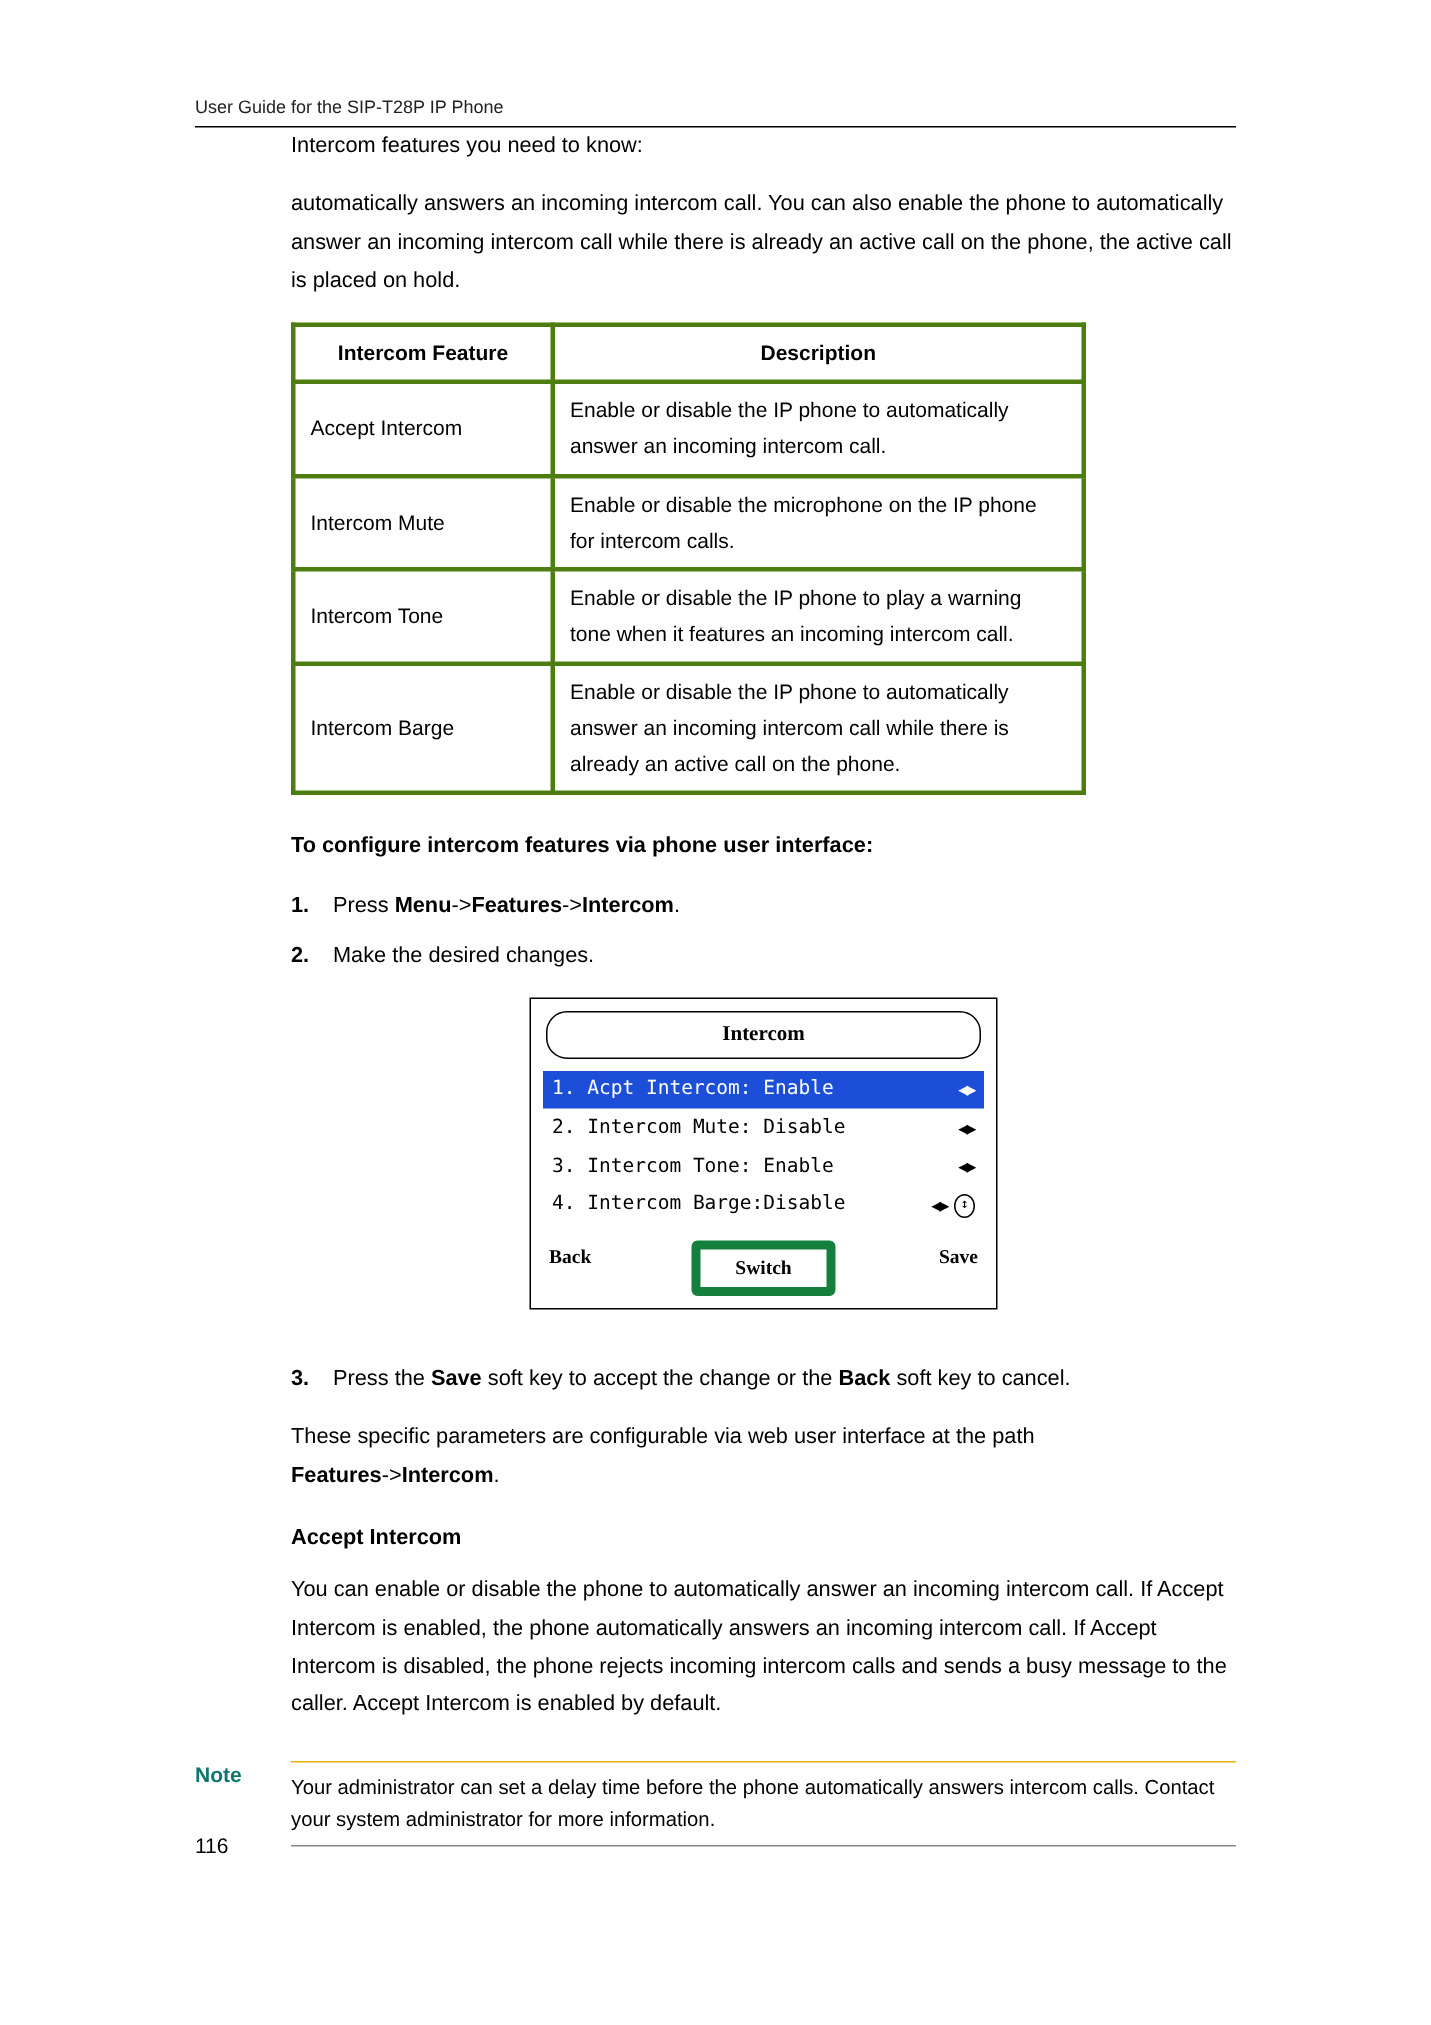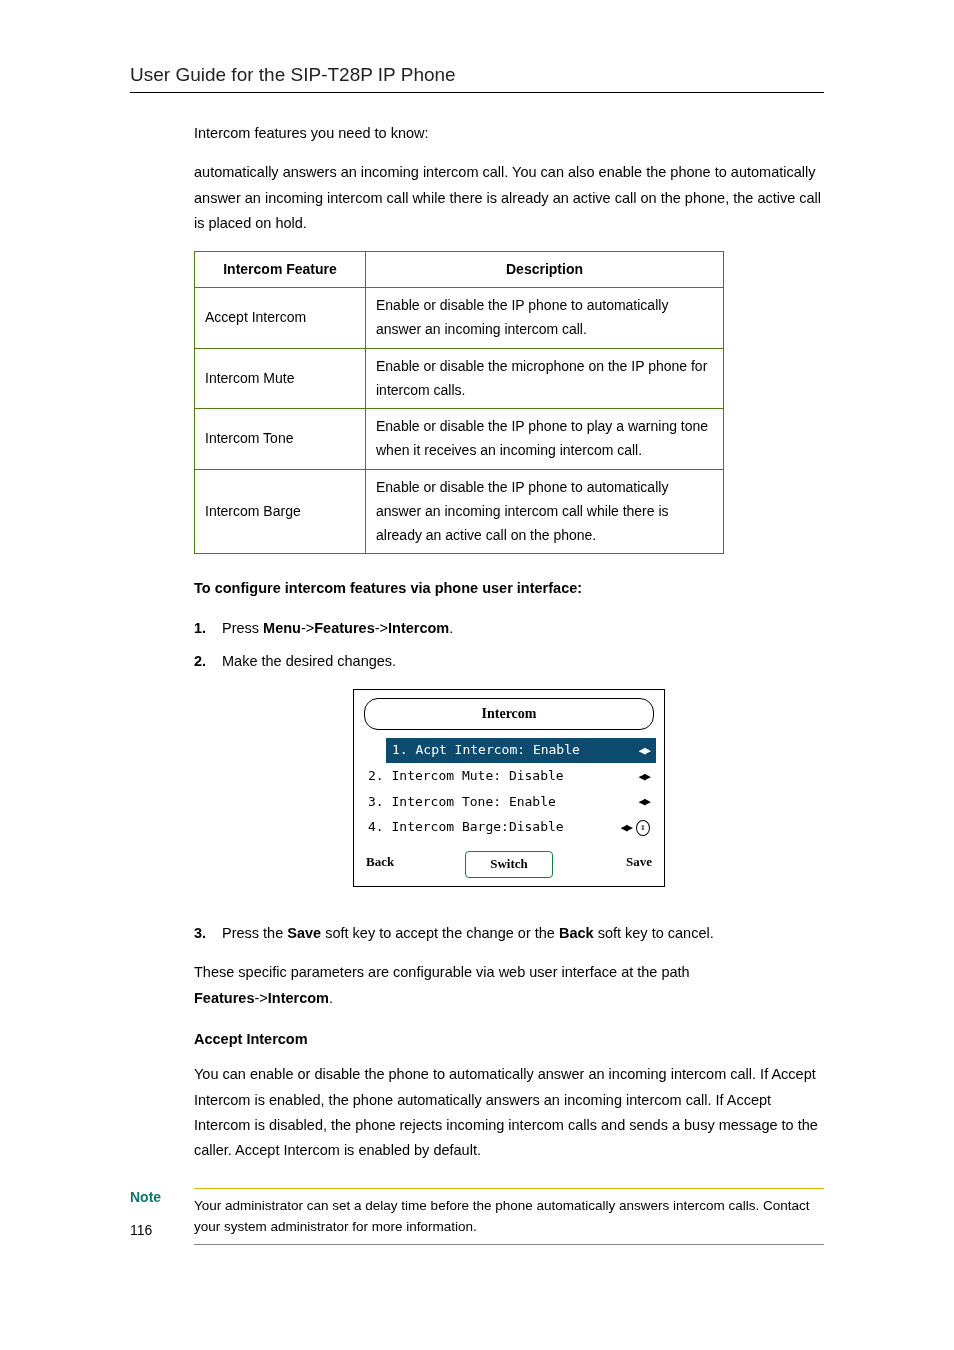--- a/index.html
+++ b/index.html
@@ -18,11 +18,10 @@
     position: relative;
   }
   .running-header {
-    font-size: 19px;
+    font-size: 12px;
     color: #222;
     padding-bottom: 6px;
     border-bottom: 1px solid #000;
-    margin-bottom: 28px;
   }
   .content {
     margin-left: 64px;

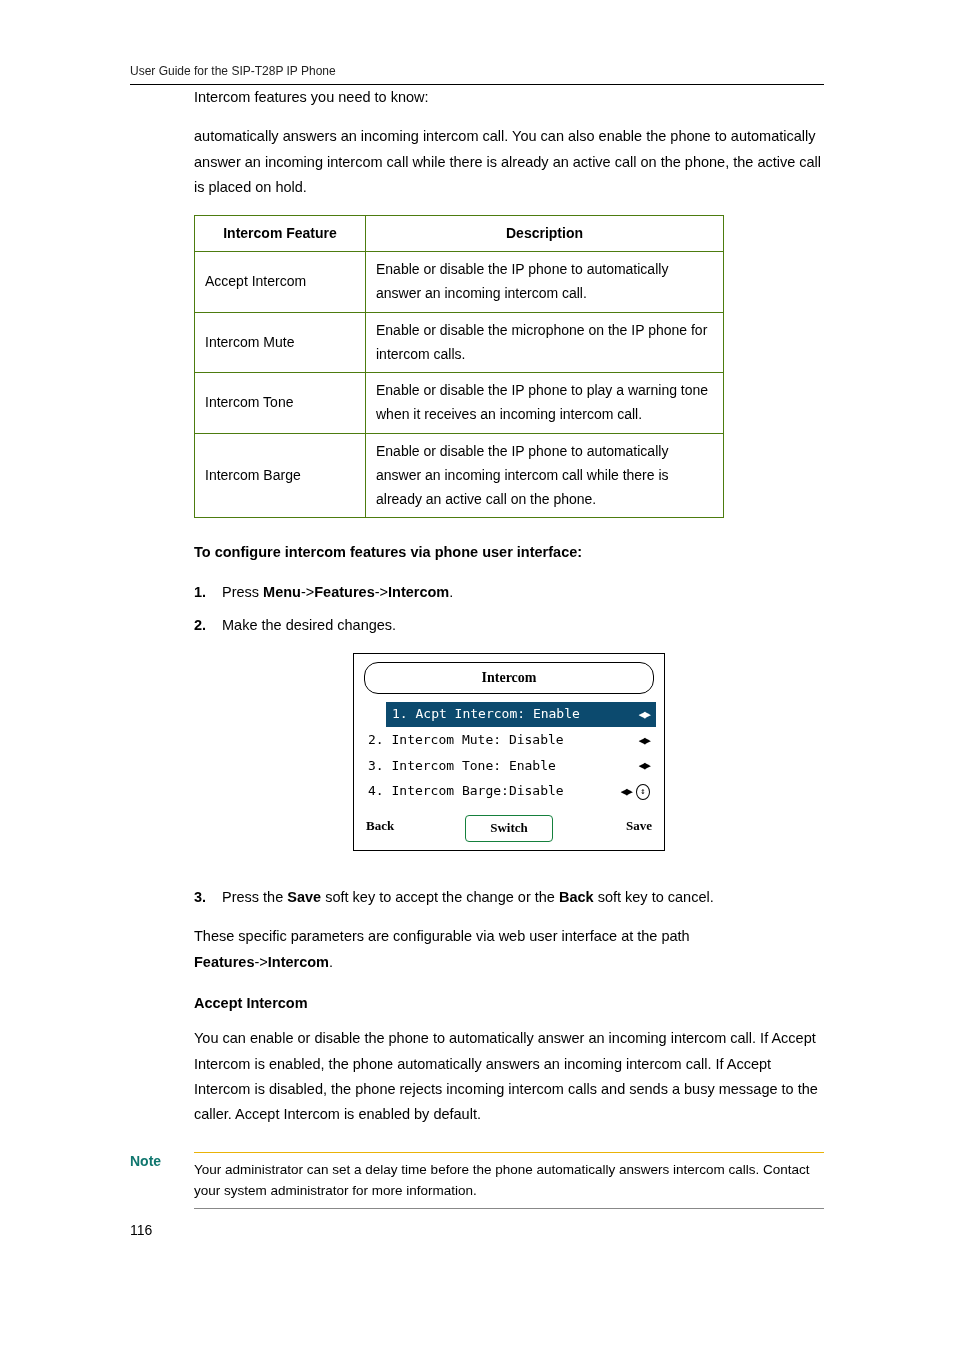--- a/index.html
+++ b/index.html
@@ -38,7 +38,7 @@
     font-size: 14px;
   }
   table.feature-table th, table.feature-table td {
-    border: 1px solid #4d7c0f;
+    border: 3px solid #4d7c0f;
     padding: 6px 10px;
     vertical-align: middle;
     text-align: left;

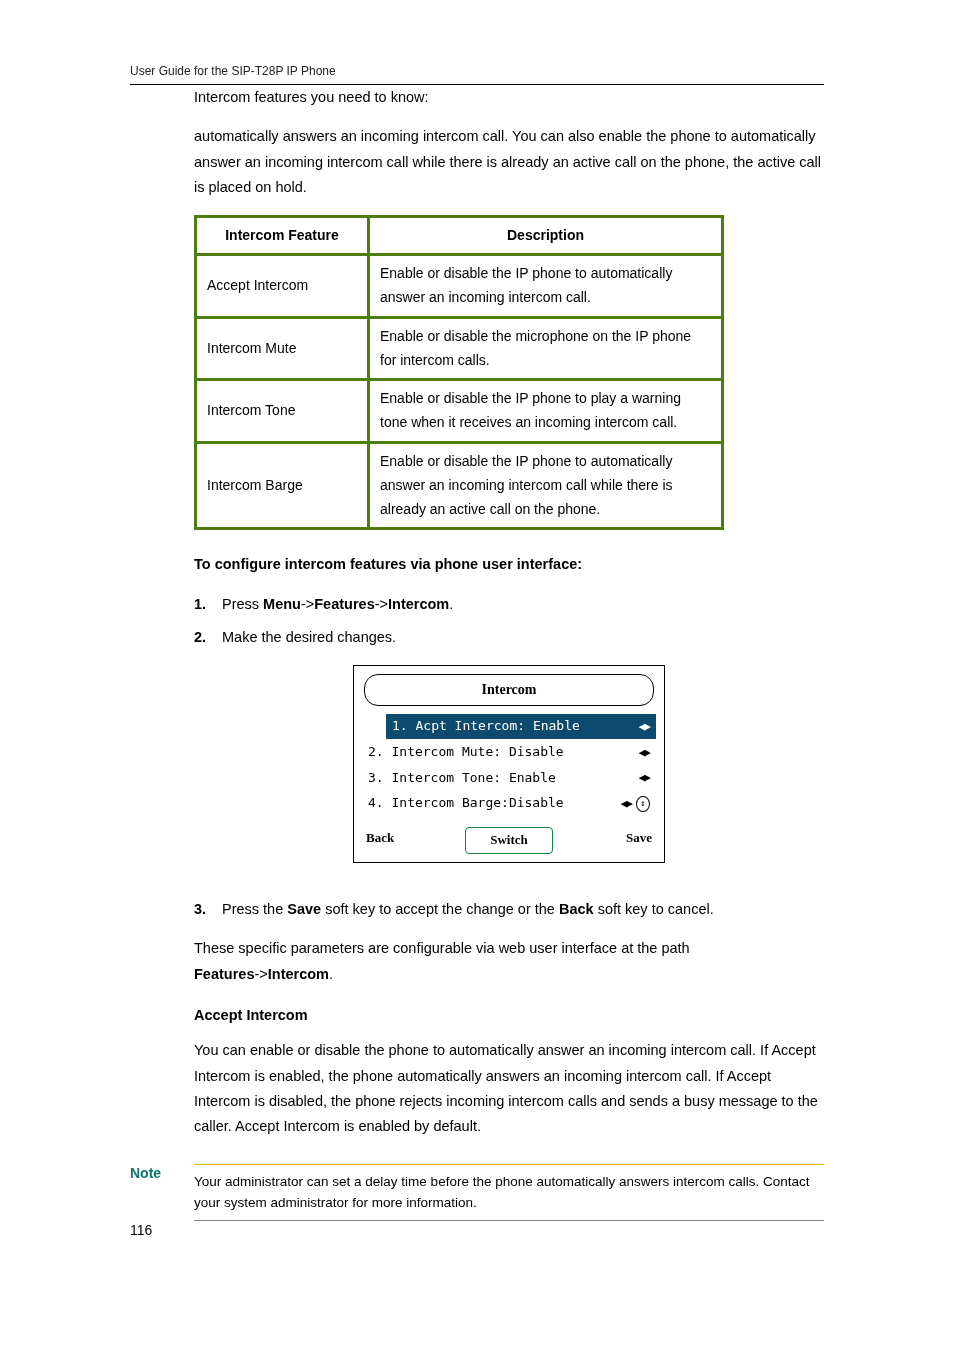--- a/index.html
+++ b/index.html
@@ -204,7 +204,7 @@
         </tr>
         <tr>
           <td>Intercom Tone</td>
-          <td>Enable or disable the IP phone to play a warning tone when it receives an incoming intercom call.</td>
+          <td>Enable or disable the IP phone to play a warning tone when it features an incoming intercom call.</td>
         </tr>
         <tr>
           <td>Intercom Barge</td>

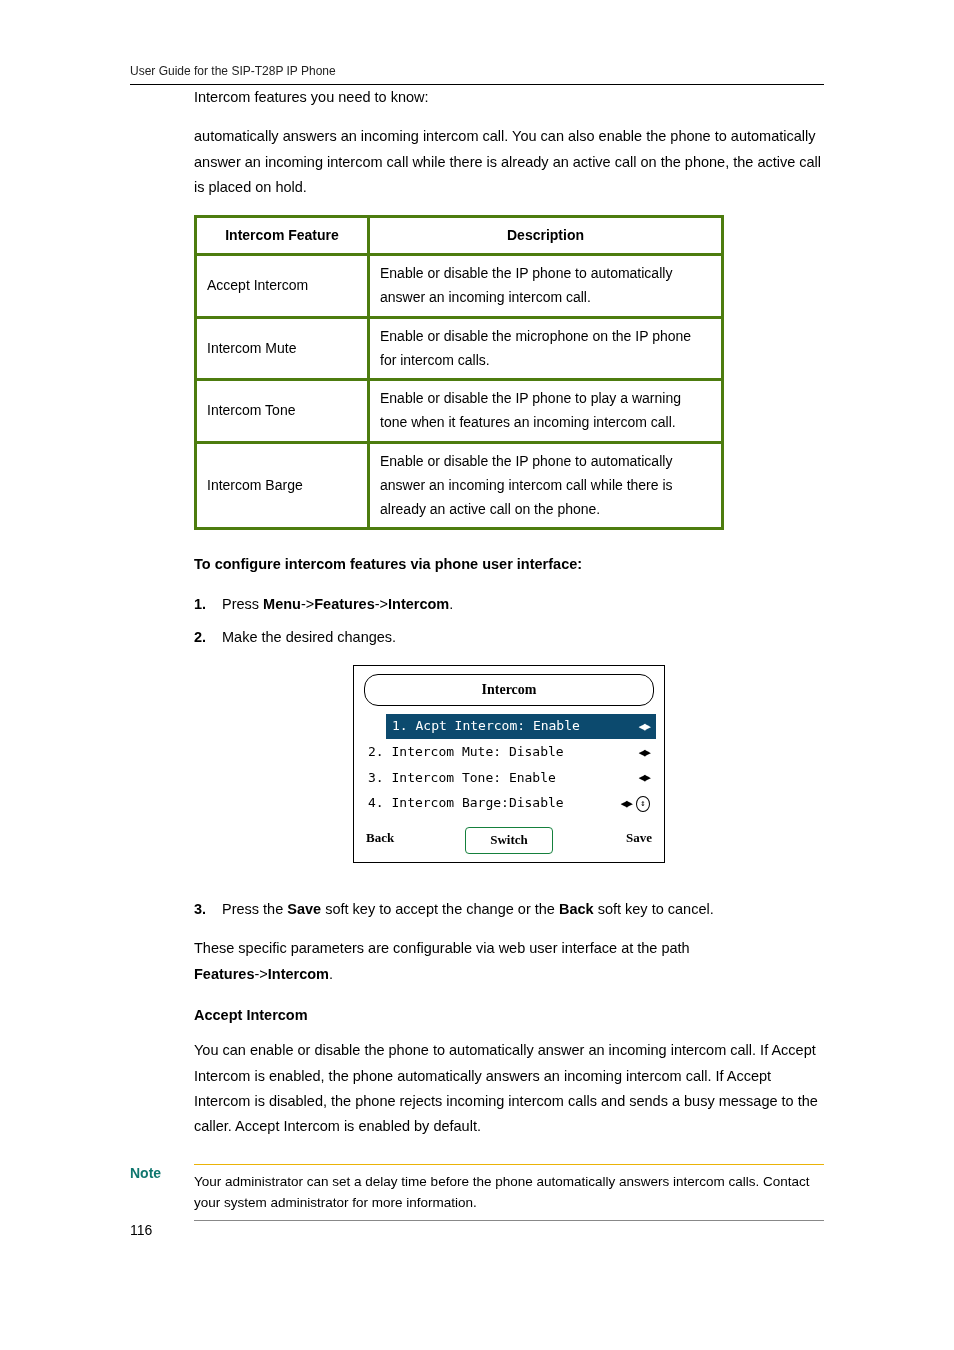--- a/index.html
+++ b/index.html
@@ -101,9 +101,8 @@
     position: relative;
   }
   .lcd-row.selected {
-    background: #0c4a6e;
+    background: #1d4ed8;
     color: #fff;
-    margin-left: 24px;
   }
   .lcd-label { flex: 1; }
   .lcd-arrows {

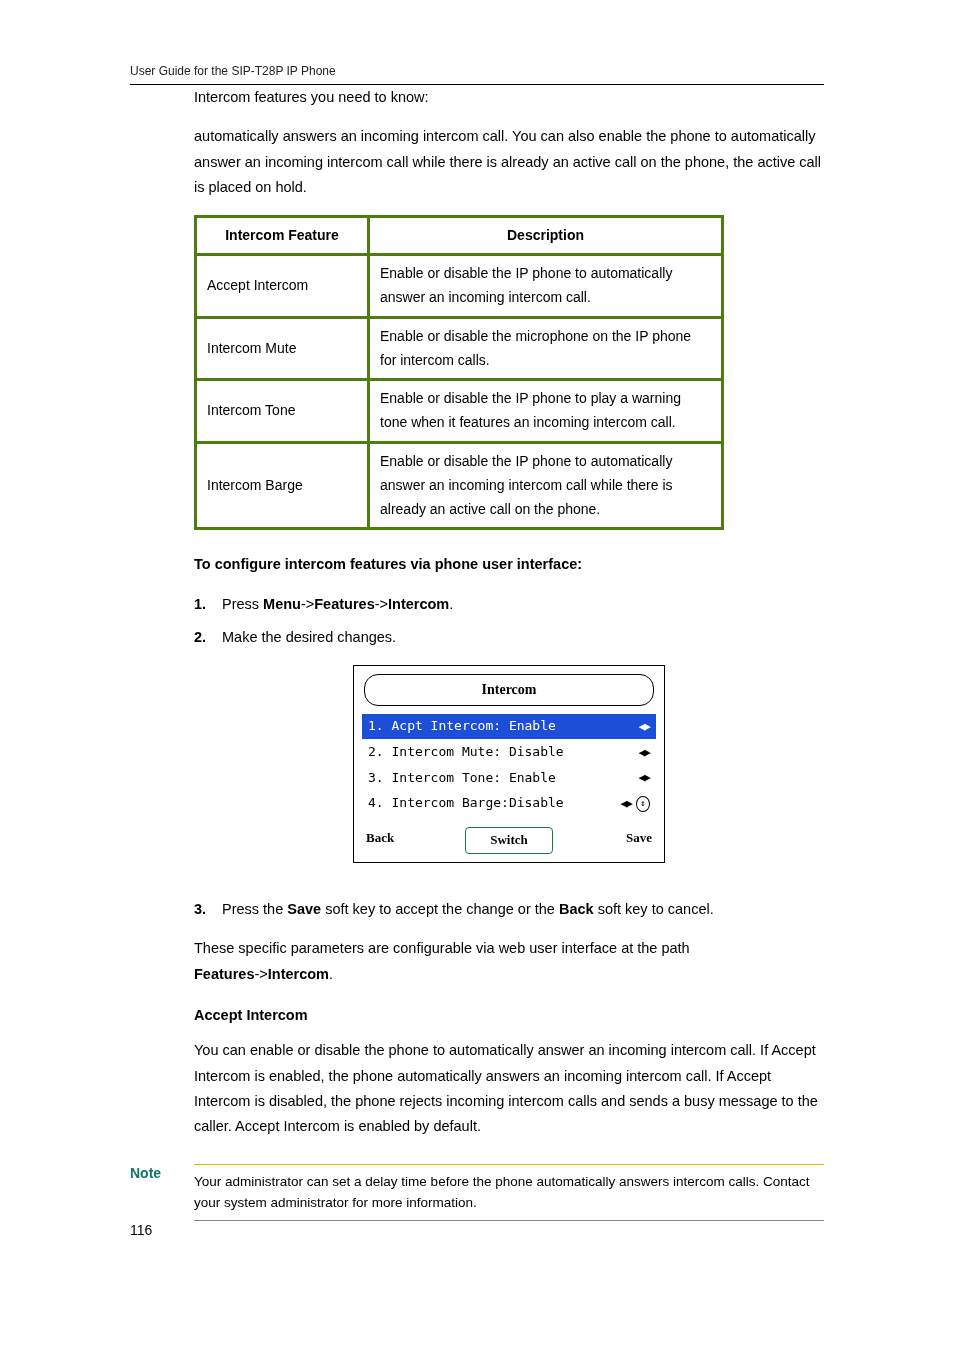--- a/index.html
+++ b/index.html
@@ -132,7 +132,7 @@
   .lcd-softkeys .sk-left { flex:1; text-align:left; padding-left:4px;}
   .lcd-softkeys .sk-mid {
     flex:1;
-    border:1px solid #15803d;
+    border:6px solid #15803d;
     border-radius:4px;
     text-align:center;
     padding:1px 4px;

